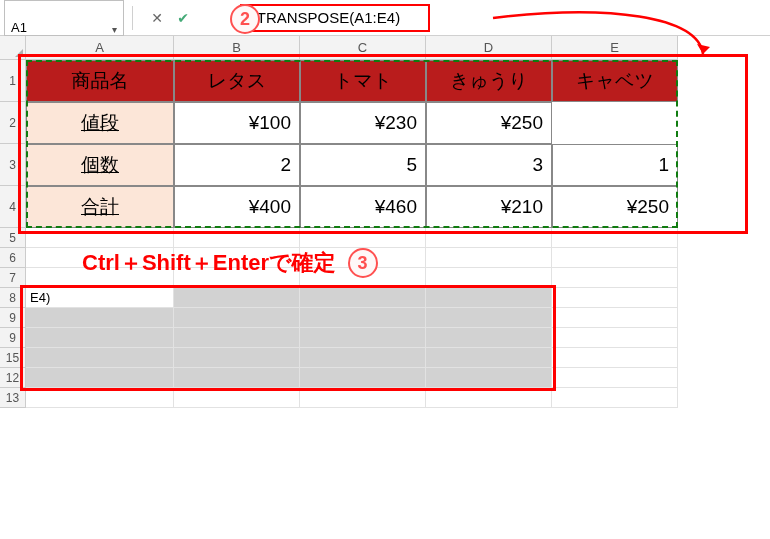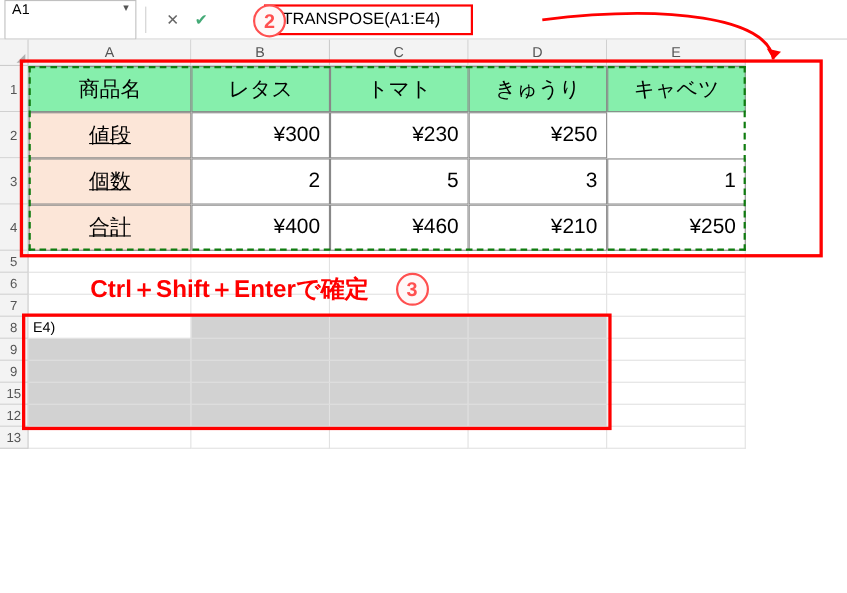--- a/index.html
+++ b/index.html
@@ -28,7 +28,7 @@
     border: 1px solid #c0c0c0;
     margin-left: 4px;
     display: flex;
-    align-items: flex-start;
+    align-items: flex-end;
     padding: 0 6px;
     font-size: 13px;
     background: #fff;

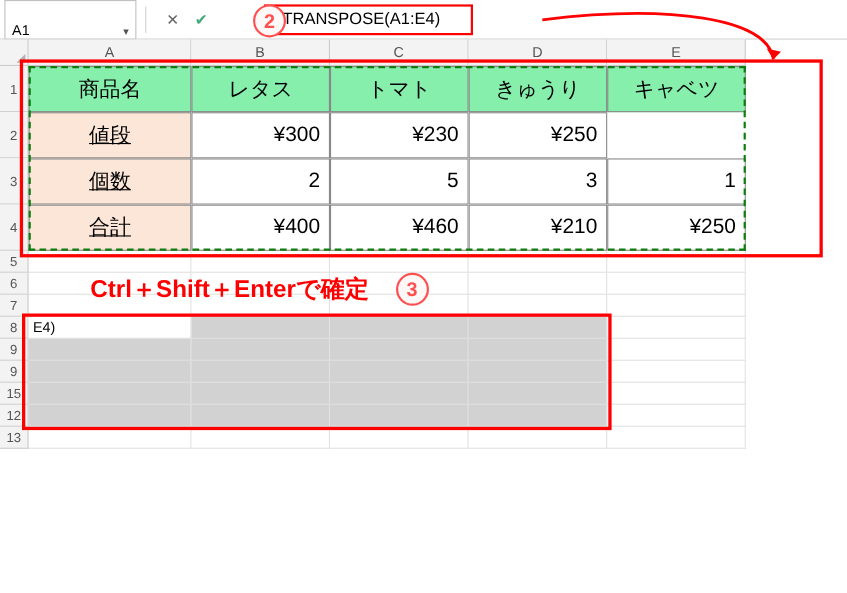--- a/index.html
+++ b/index.html
@@ -165,7 +165,7 @@
   .datarow .cell { height: 42px; font-size: 19px; }
   .datarow .rowh { height: 42px; }
 
-  .hdr-green { background: #86efac; justify-content: center; border: 1px solid #888; }
+  .hdr-green { background: #b91c1c; justify-content: center; border: 1px solid #888; }
   .hdr-peach { background: #fce6d8; justify-content: center; border: 1px solid #888; text-decoration: underline; }
   .tdata { background: #fff; justify-content: flex-end; border: 1px solid #888; padding-right:8px;}
 

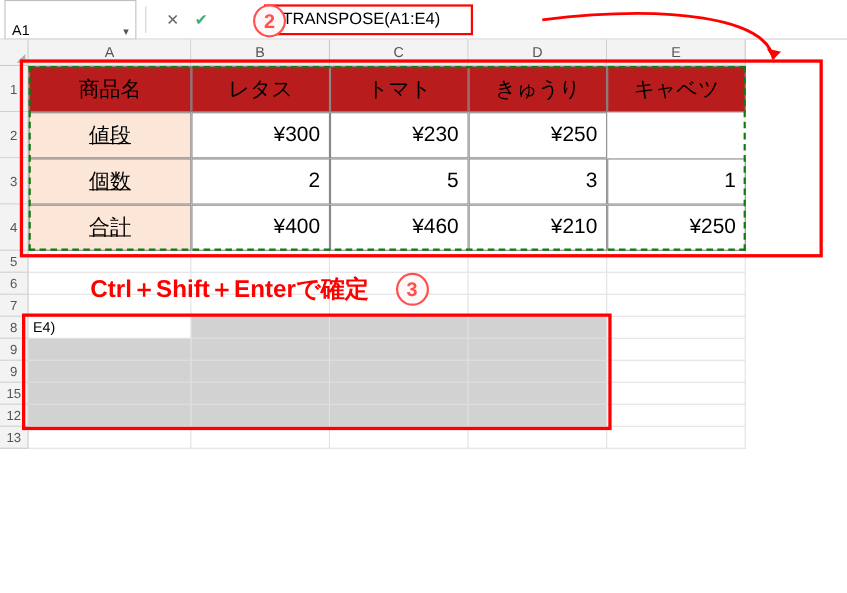--- a/index.html
+++ b/index.html
@@ -261,7 +261,7 @@
     <div class="row datarow">
       <div class="rowh">2</div>
       <div class="cell hdr-peach colA">値段</div>
-      <div class="cell tdata colW">¥300</div>
+      <div class="cell tdata colW">¥100</div>
       <div class="cell tdata colW">¥230</div>
       <div class="cell tdata colW">¥250</div>
     </div>

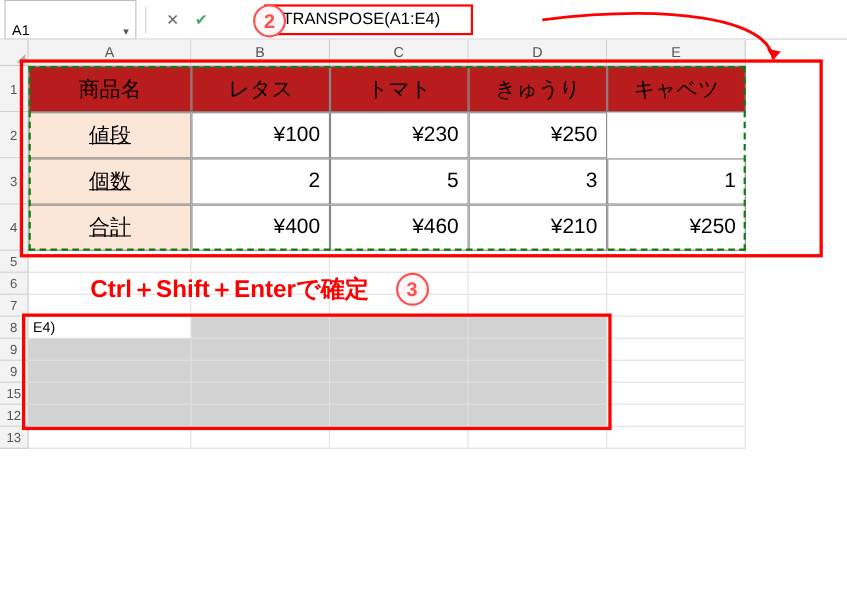--- a/index.html
+++ b/index.html
@@ -199,7 +199,7 @@
     color: #ff0000;
     display: flex;
     align-items: center;
-    gap: 24px;
+    gap: 12px;
   }
 
   

